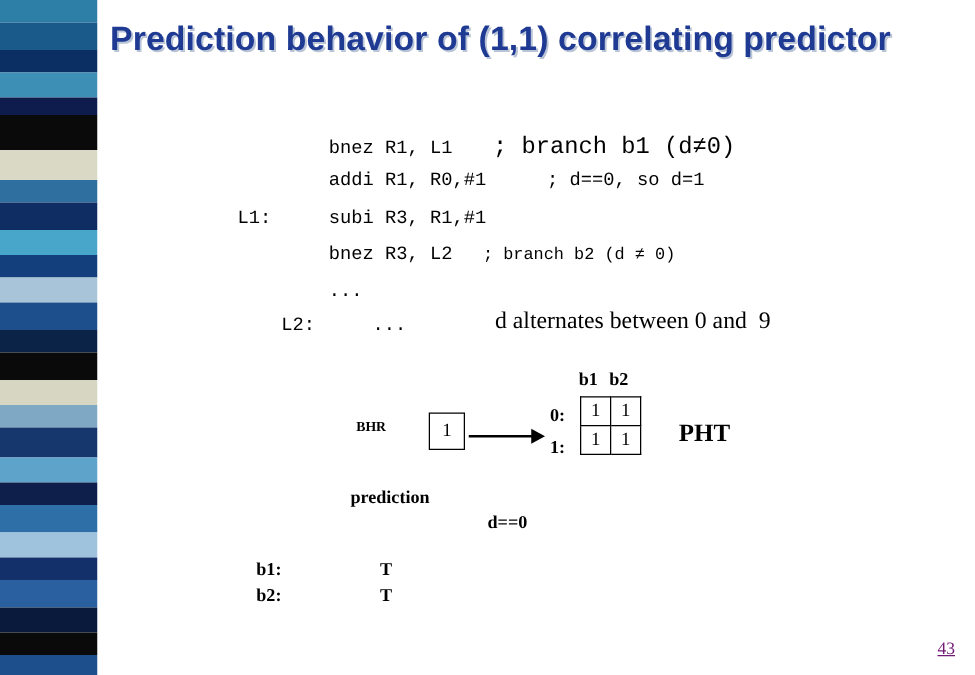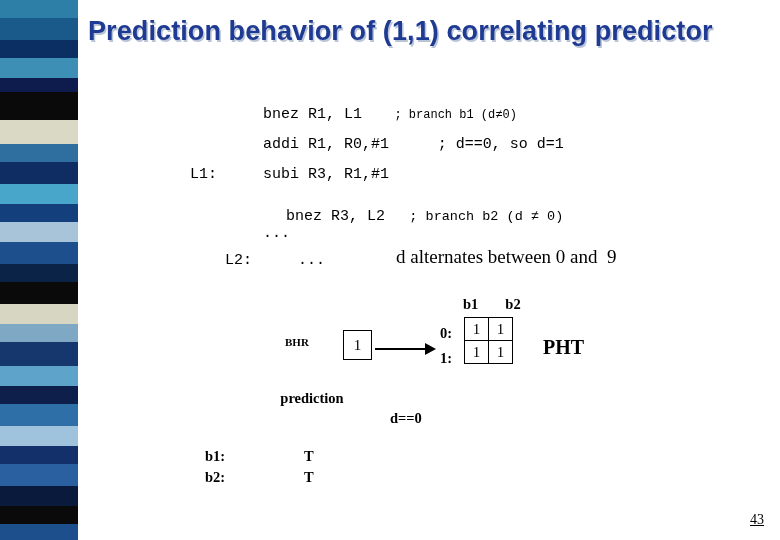--- a/index.html
+++ b/index.html
@@ -263,7 +263,7 @@
 <div class="code label-col row3">L1:</div>
 <div class="code label-col row6">L2:</div>
 
-<div class="code instr-col row1"><span>bnez R1, L1</span><span class="code small cmt" style="position:static">    </span><span class="cmt" style="font-size:12px">; branch b1 (d≠0)</span></div>
+<div class="code instr-col row1"><span>bnez R1, L1</span><span class="code small cmt" style="position:static">    </span><span class="cmt" style="font-size:19px">; branch b1 (d≠0)</span></div>
 
 <div class="code instr-col row2"><span>addi R1, R0,#1</span><span style="font-size:13.5px">      </span><span class="cmt" style="font-size:15px">; d==0, so d=1</span></div>
 

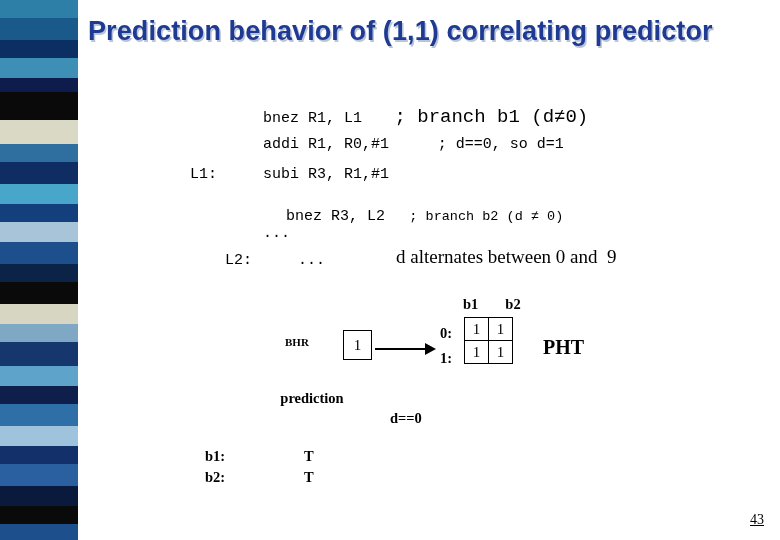--- a/index.html
+++ b/index.html
@@ -62,7 +62,7 @@
   .row1 { top: 106px; }
   .row2 { top: 136px; }
   .row3 { top: 166px; }
-  .row4 { top: 208px; margin-left: 23px; }
+  .row4 { top: 195px; }
   .row5 { top: 225px; }
   .row6 { top: 252px; margin-left: 35px; }
 

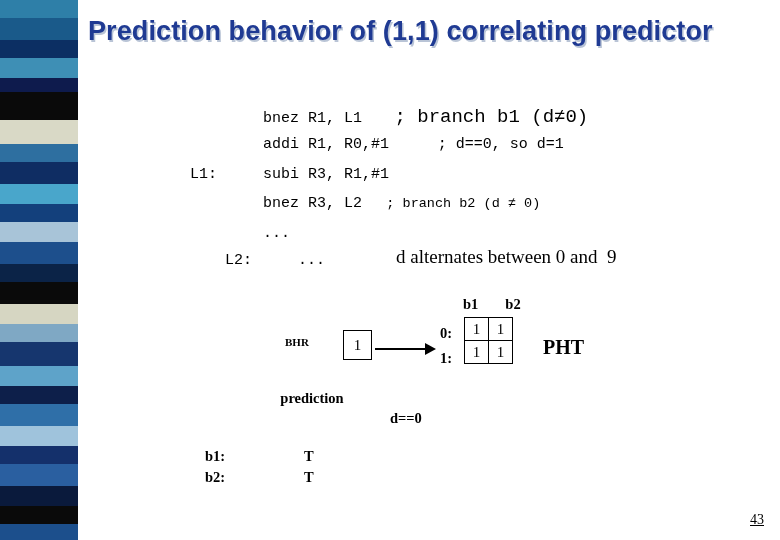--- a/index.html
+++ b/index.html
@@ -139,7 +139,7 @@
     font-size: 14.5px;
     font-weight: bold;
     display: flex;
-    gap: 27px;
+    gap: 9px;
     justify-content: flex-end;
   }
   #pht-rowlabels {

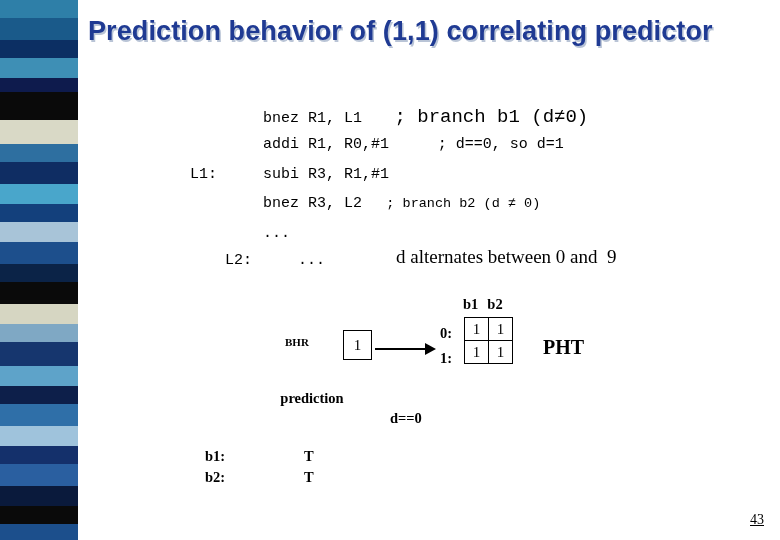--- a/index.html
+++ b/index.html
@@ -221,7 +221,7 @@
     bottom: 12px;
     font-family: "Liberation Serif", "DejaVu Serif", serif;
     font-size: 14px;
-    color: #000000;
+    color: #701a75;
     text-decoration: underline;
   }
 </style>

